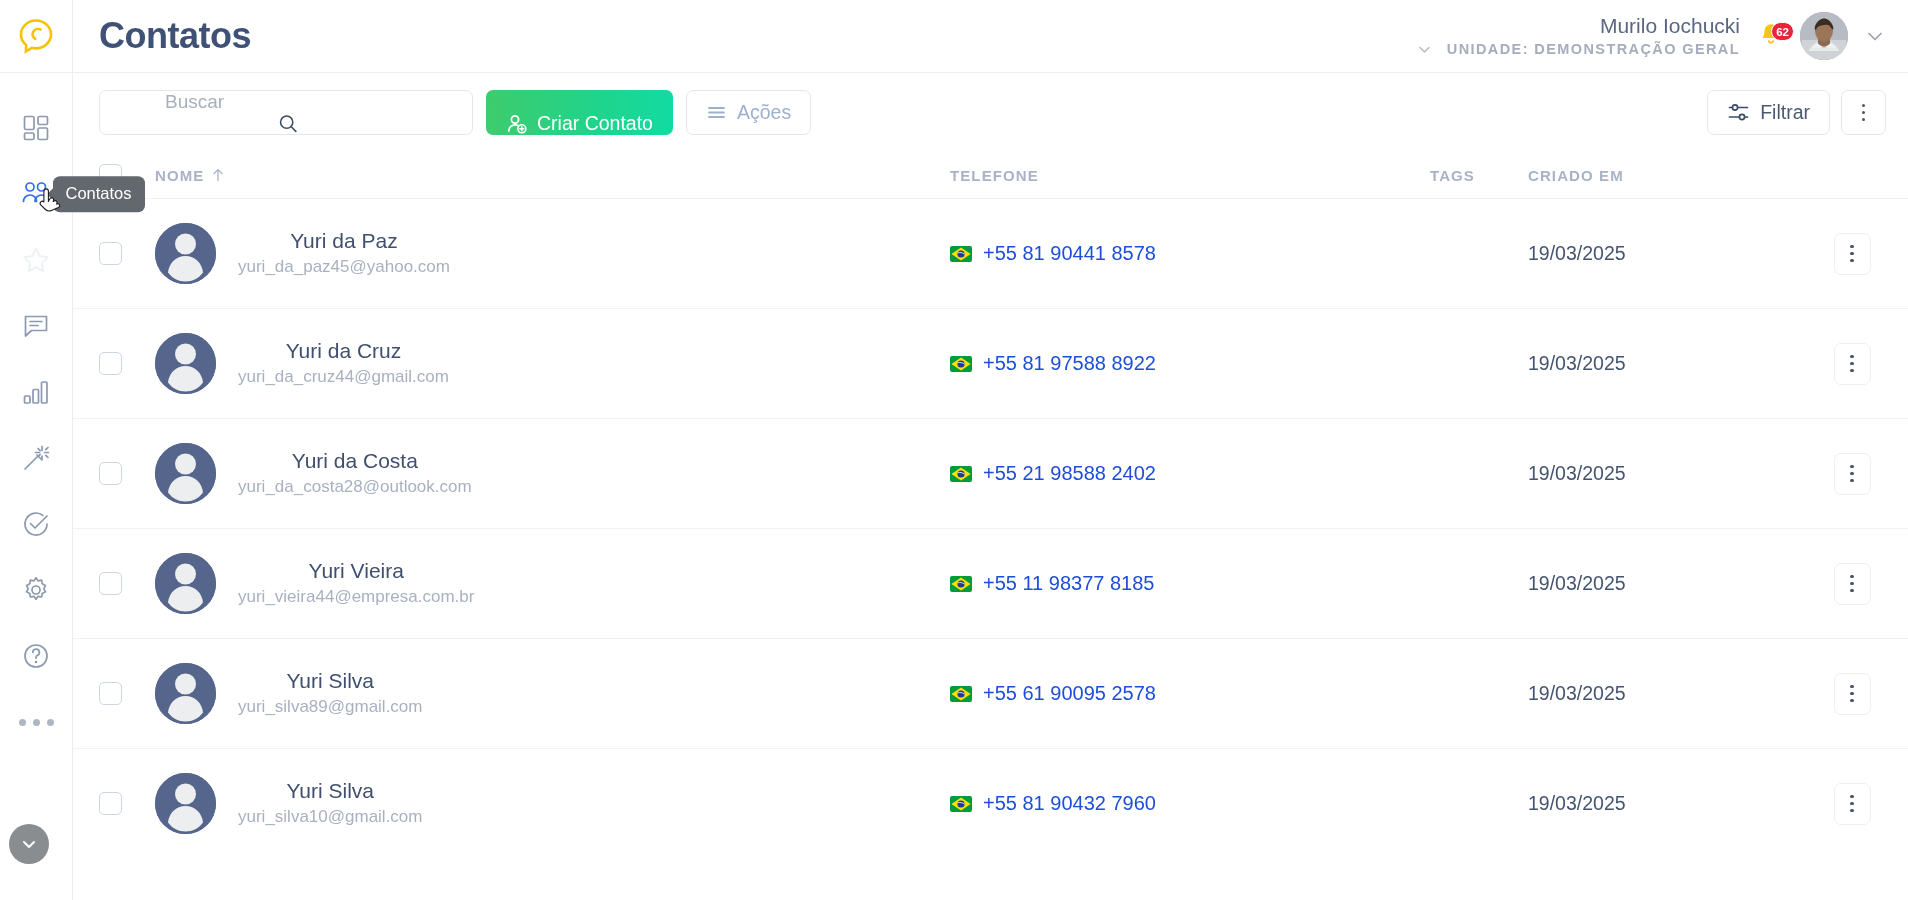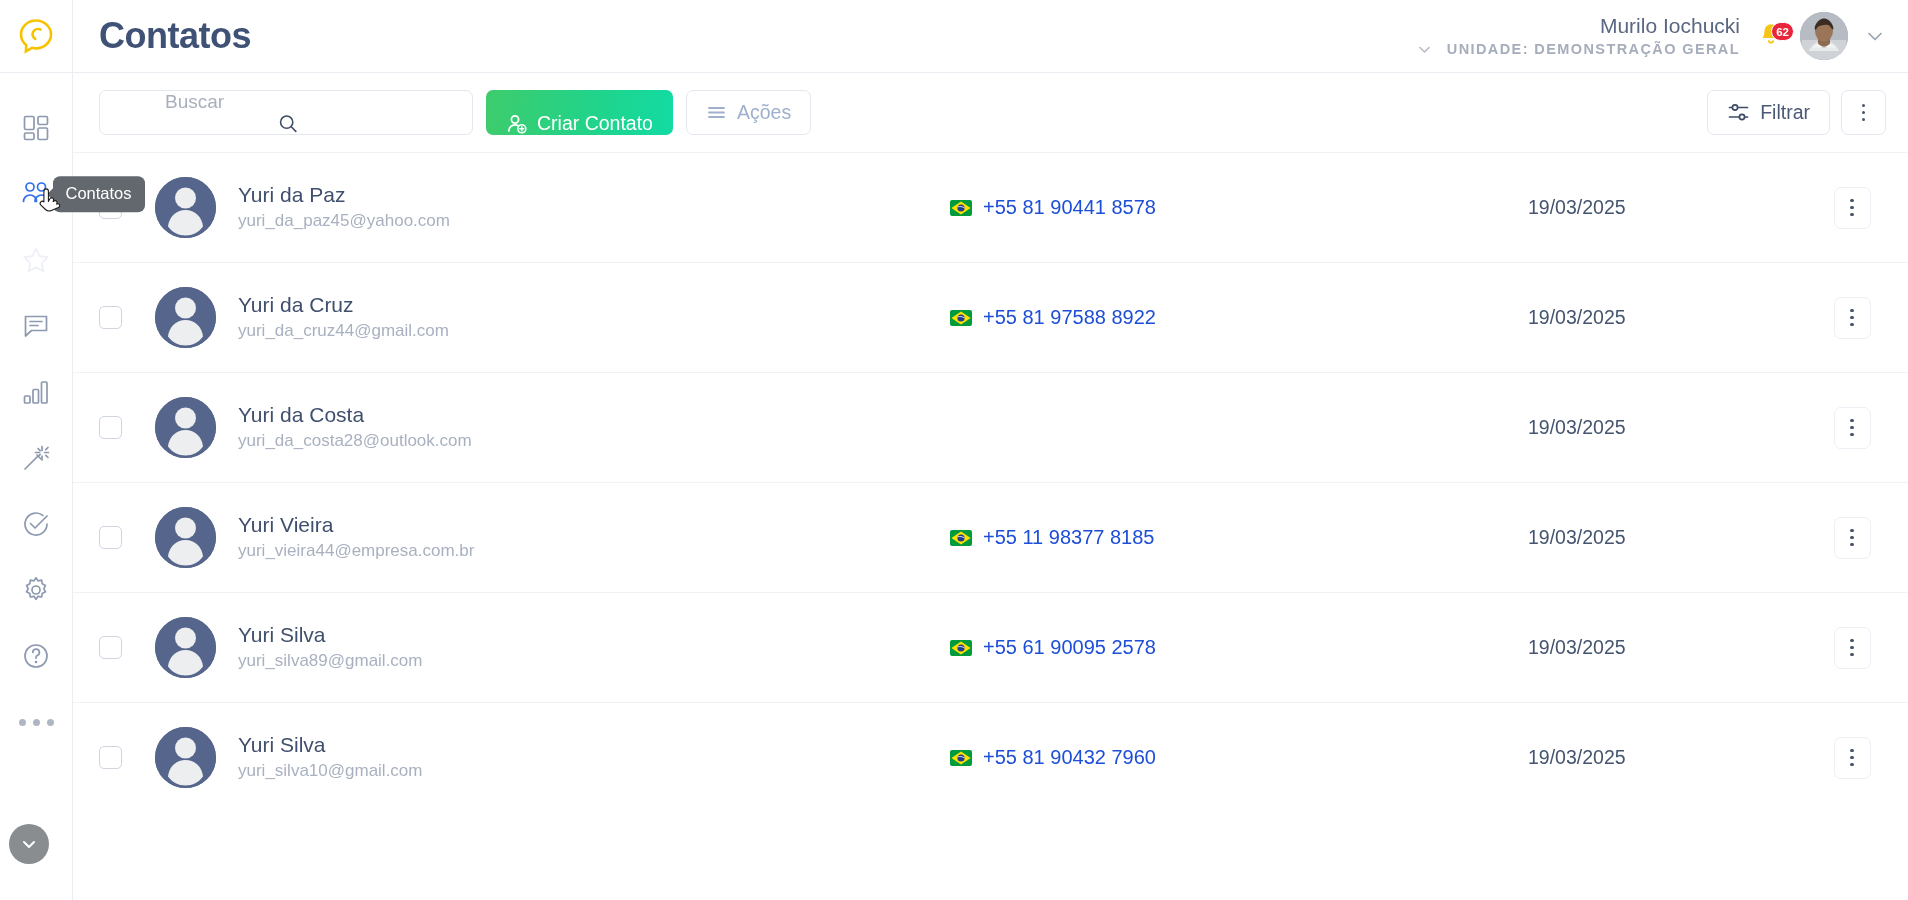--- a/index.html
+++ b/index.html
@@ -412,6 +412,27 @@
 
     <div id="table-area">
 
+      <div class="t-head">
+        <div class="col-check">
+          <div class="chk"></div>
+        </div>
+        <div class="col-name th">
+          <span>NOME</span>
+          <svg width="14" height="14" viewBox="0 0 14 14">
+            <path d="M7 12.5V2M3 5.5L7 1.6l4 3.9" fill="none" stroke="#aab2c6" stroke-width="1.3" stroke-linecap="round" stroke-linejoin="round"></path>
+          </svg>
+        </div>
+        <div class="col-phone th">
+          <span>TELEFONE</span>
+        </div>
+        <div class="col-tags th">
+          <span>TAGS</span>
+        </div>
+        <div class="col-date th">
+          <span>CRIADO EM</span>
+        </div>
+        <div class="col-menu"></div>
+      </div>
 
       <div id="rows-container">
   <div class="row">

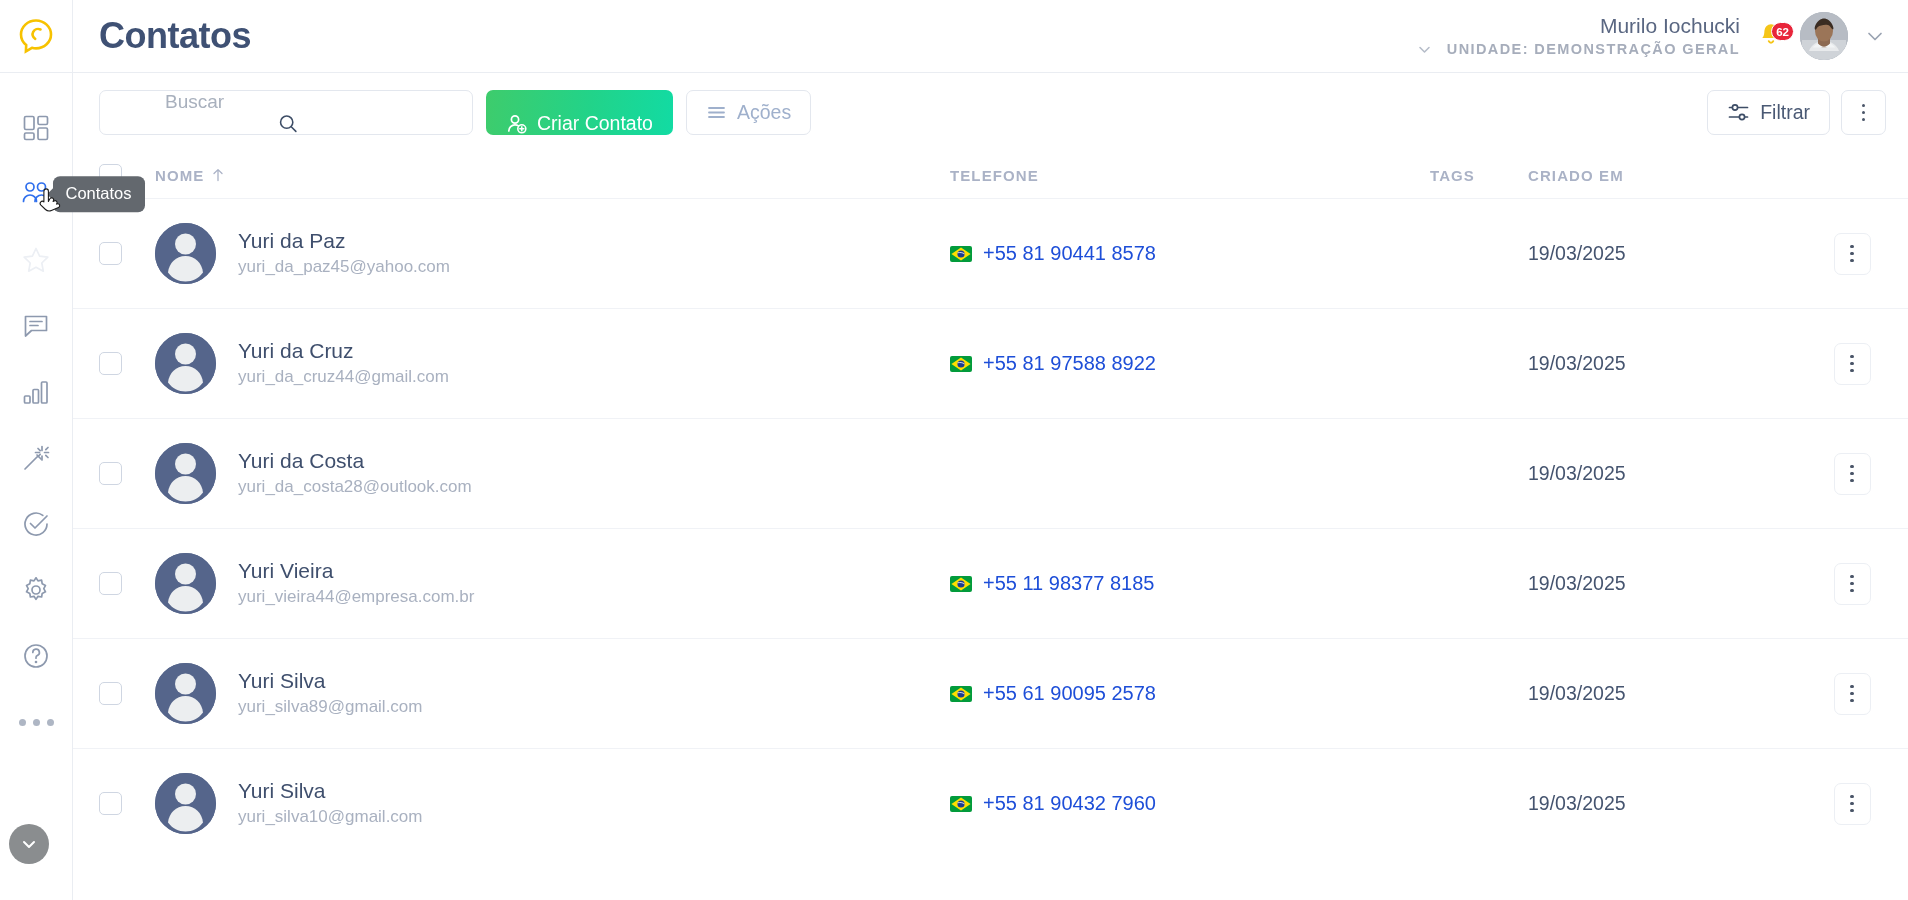--- a/index.html
+++ b/index.html
@@ -193,7 +193,7 @@
     flex:0 0 61px; margin-right:22px;
   }
   .avatar svg { position:absolute; left:0; top:0; }
-  .name-txt { font-size:21px; color:#3f4f6d; line-height:1.25; }
+  .name-txt { font-size:21px; color:#3f4f6d; line-height:1.25;text-align:center; }
   .mail-txt { font-size:17px; color:#a9b1c0; line-height:1.35; margin-top:2px; }
   .phone-cell { display:flex; align-items:center; gap:11px; font-size:20px; color:#1d4ed8; }
   .flag {

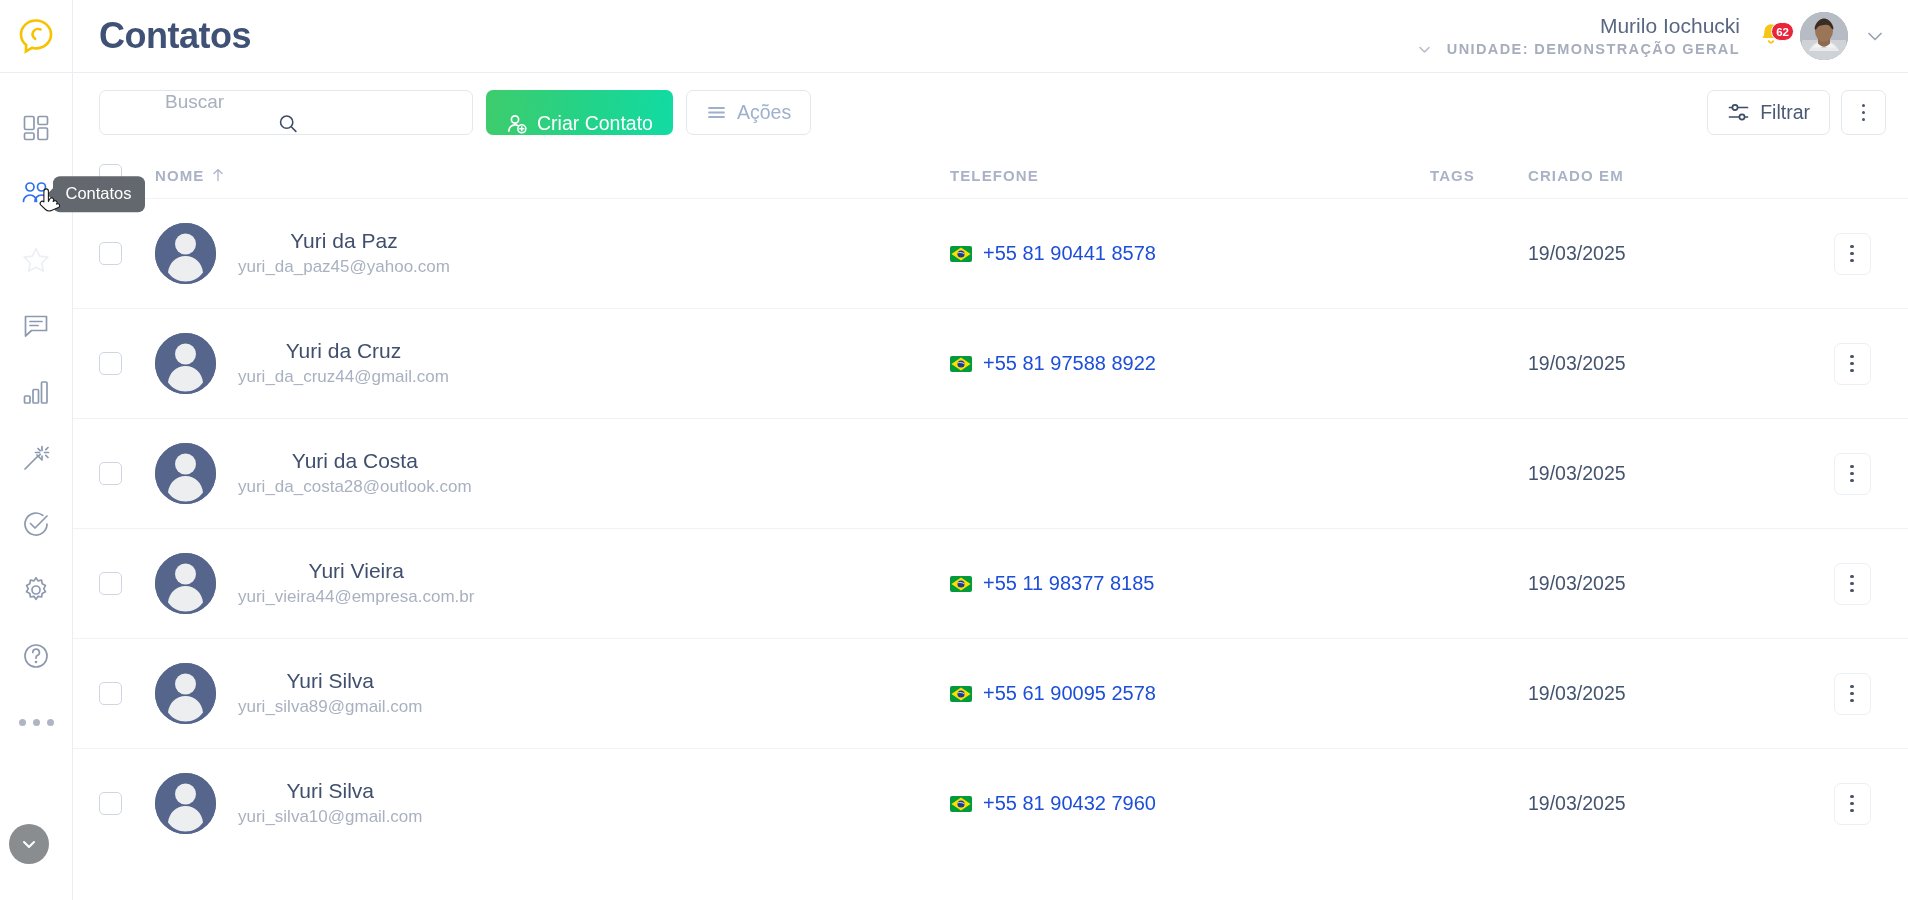--- a/index.html
+++ b/index.html
@@ -538,6 +538,15 @@
         <div class="mail-txt">yuri_da_costa28@outlook.com</div>
       </div>
     </div>
+    <div class="col-phone phone-cell">
+      <svg class="flag" viewBox="0 0 22 16">
+        <rect width="22" height="16" fill="#029b3b"></rect>
+        <path d="M11 1.6L20.6 8 11 14.4 1.4 8z" fill="#fedf00"></path>
+        <circle cx="11" cy="8" r="3.6" fill="#1e3d8f"></circle>
+        <path d="M7.6 6.8c2.4-.6 5-.3 6.9 1.1" fill="none" stroke="#ffffff" stroke-width="0.8"></path>
+      </svg>
+      <span>+55 21 98588 2402</span>
+    </div>
     <div class="col-tags">
       <span></span>
     </div>

